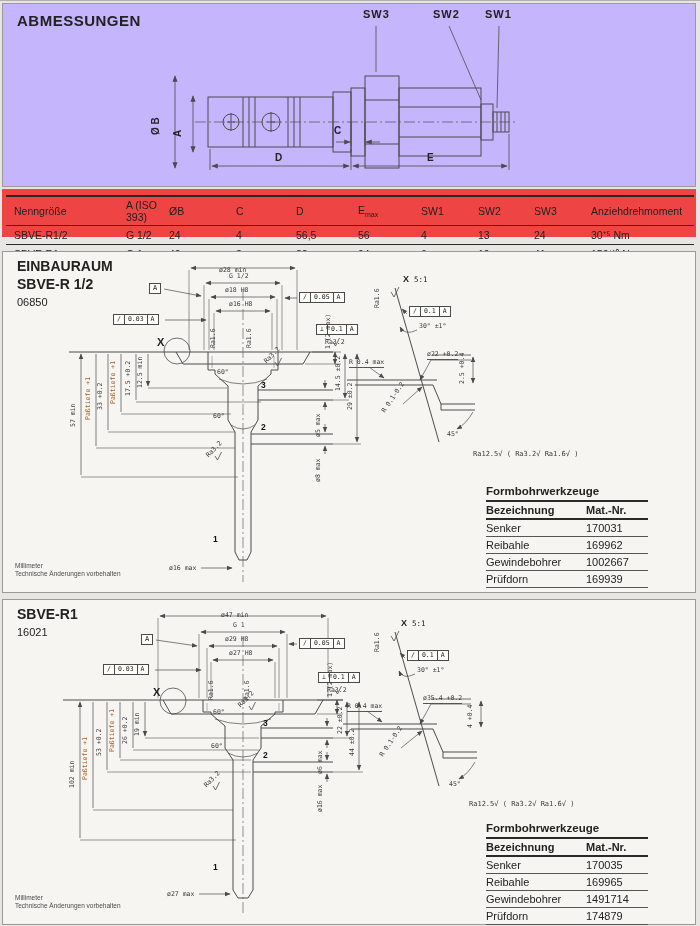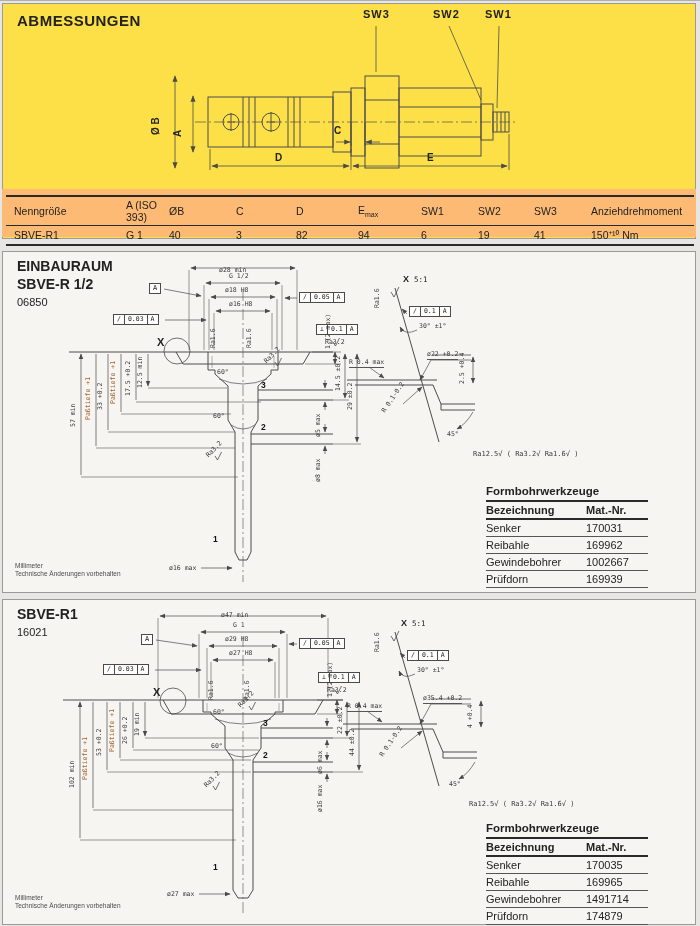--- a/index.html
+++ b/index.html
@@ -6,7 +6,7 @@
   .page{position:relative;width:700px;height:926px;background:#e7e6e3;
     font-family:"Liberation Sans",sans-serif;color:#222;overflow:hidden;border-top:1px solid #b0afad;}
   .panel{position:absolute;left:2px;width:694px;background:#f6f5f2;border:1px solid #9a9a98;box-sizing:border-box;}
-  .p1{top:2px;height:236px;background:#fde047;}
+  .p1{top:2px;height:184px;background:#c4b5fd;}
   .pt{top:188px;height:48px;background:#fdba74;border:none;}
   .p3{top:250px;height:342px;}
   .p4{top:598px;height:326px;}

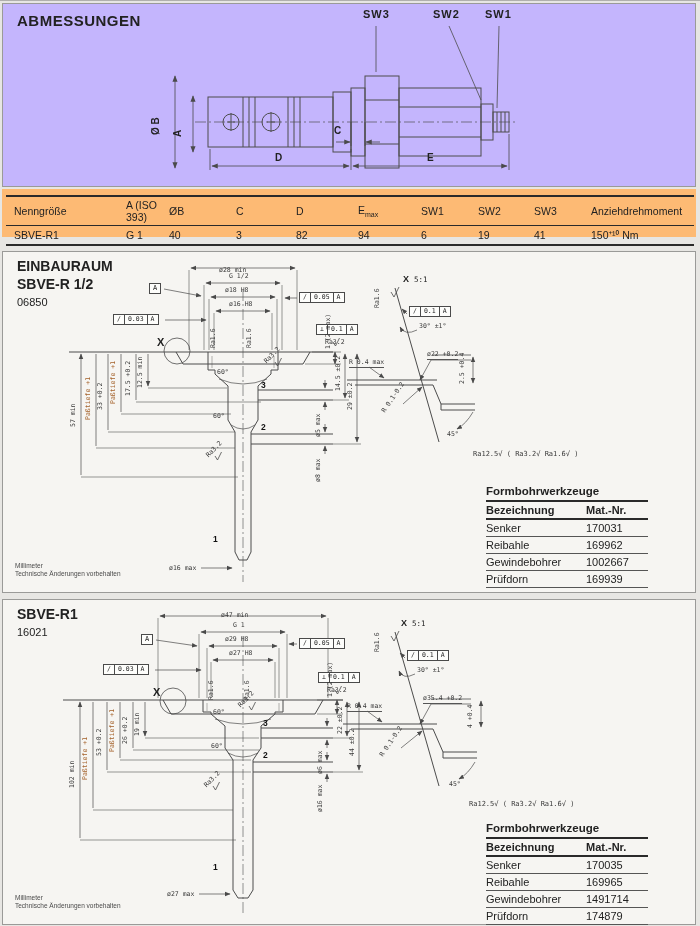--- a/index.html
+++ b/index.html
@@ -7,7 +7,7 @@
     font-family:"Liberation Sans",sans-serif;color:#222;overflow:hidden;border-top:1px solid #b0afad;}
   .panel{position:absolute;left:2px;width:694px;background:#f6f5f2;border:1px solid #9a9a98;box-sizing:border-box;}
   .p1{top:2px;height:184px;background:#c4b5fd;}
-  .pt{top:188px;height:48px;background:#fdba74;border:none;}
+  .pt{top:188px;height:48px;background:#ef4444;border:none;}
   .p3{top:250px;height:342px;}
   .p4{top:598px;height:326px;}
   svg{position:absolute;left:0;top:0;}

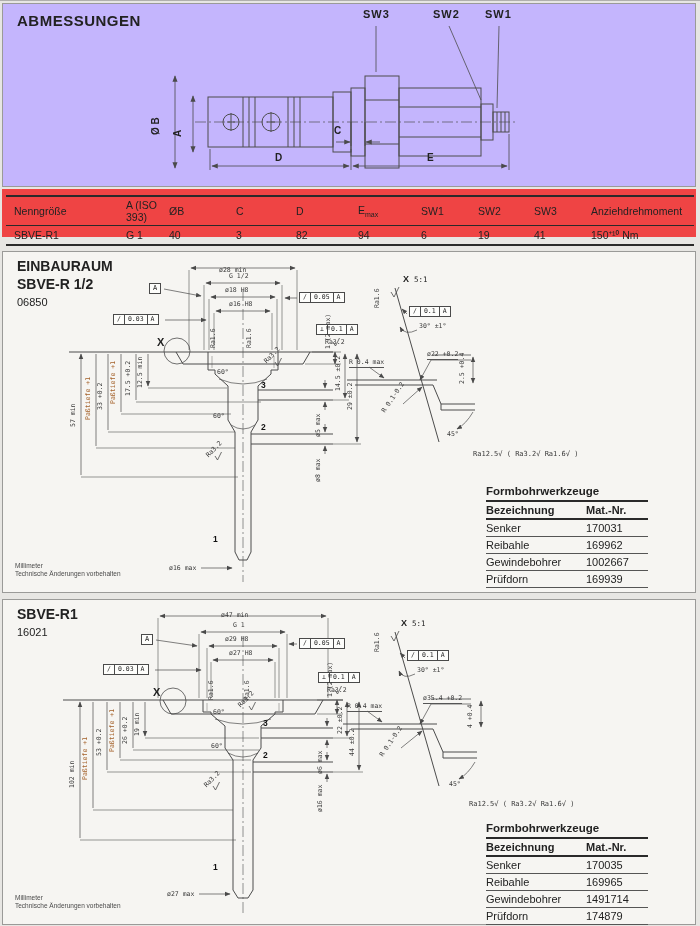--- a/index.html
+++ b/index.html
@@ -129,6 +129,18 @@
         <th>SW3</th>
         <th>Anziehdrehmoment</th>
       </tr>
+      <tr class="r1">
+        <td>SBVE-R1/2</td>
+            <td>G 1/2</td>
+        <td>24</td>
+            <td>4</td>
+        <td>56,5</td>
+            <td>56</td>
+        <td>4</td>
+            <td>13</td>
+        <td>24</td>
+            <td>30⁺⁵ Nm</td>
+      </tr>
       <tr class="r2">
         <td>SBVE-R1</td>
             <td>G 1</td>

